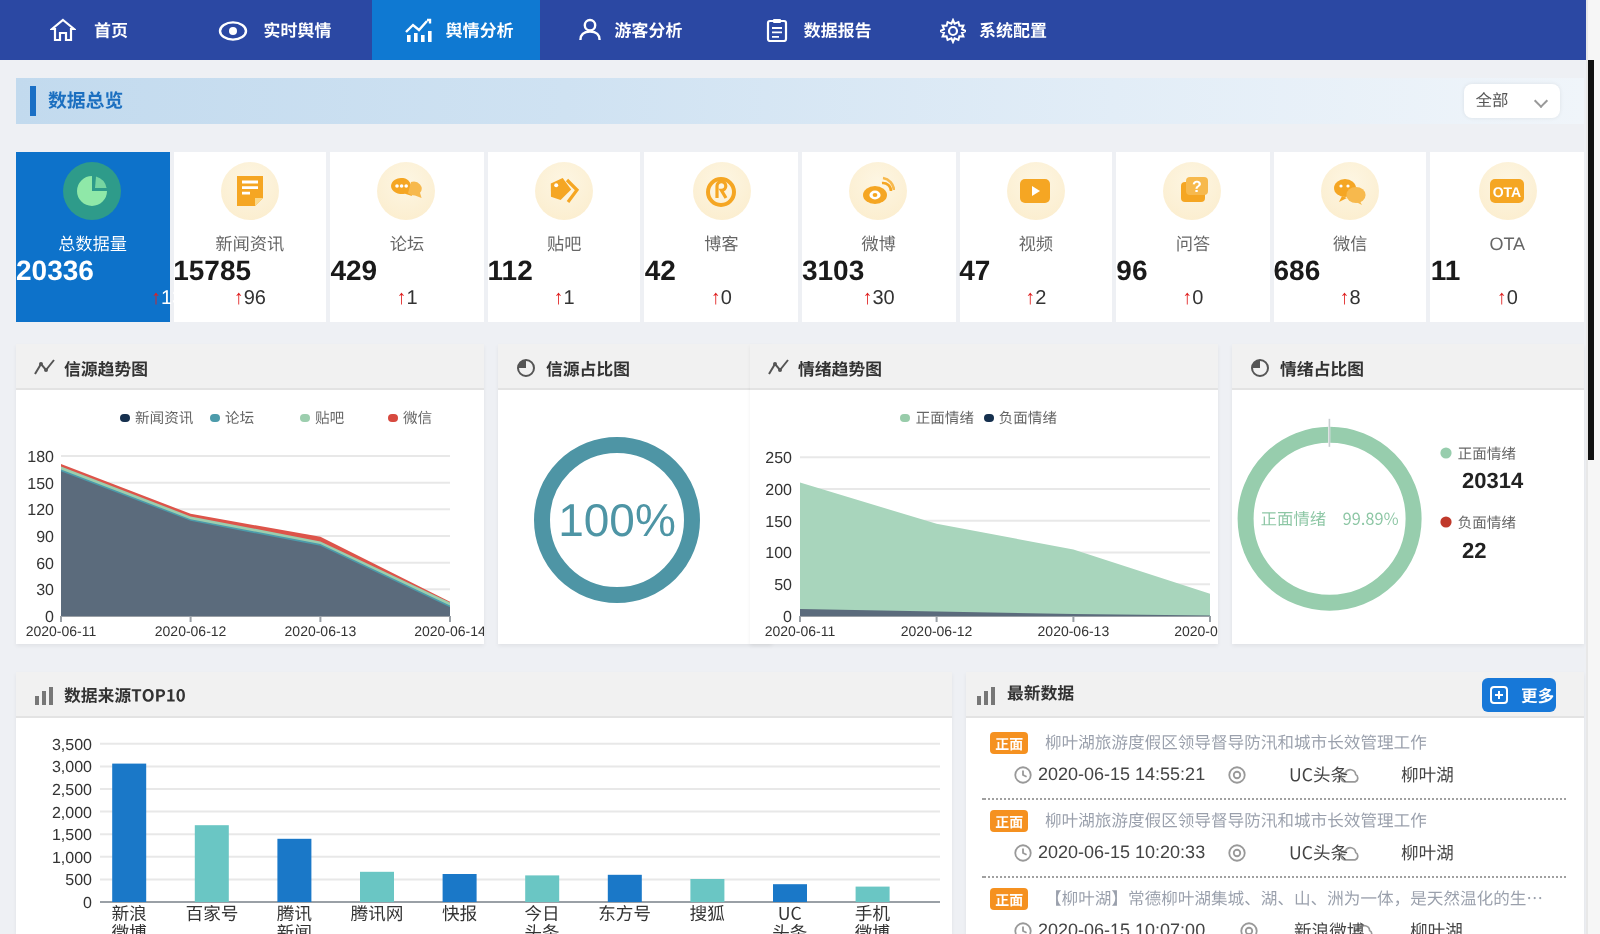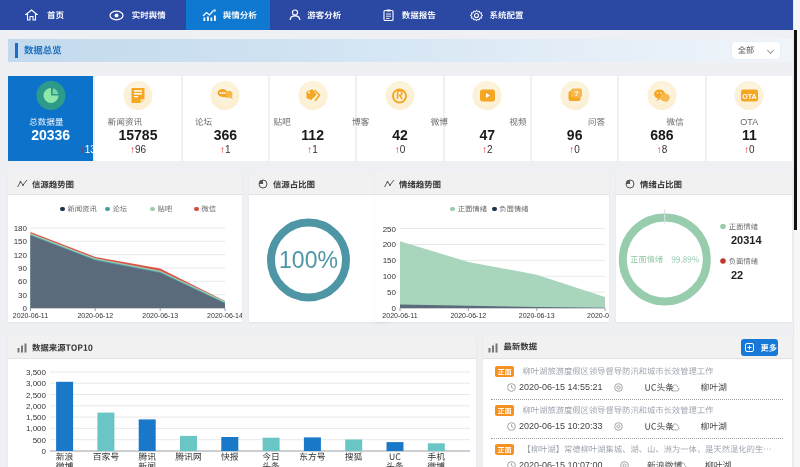--- a/index.html
+++ b/index.html
@@ -25,7 +25,7 @@
 .card.blue .cicon { background:#2e9b8a; }
 .clabel { position:absolute; top:116px; left:0; width:100%; text-align:center; font-size:9px; color:#666; top:41px; }
 .card.blue .clabel, .card.blue .cnum { color:#fff; }
-.cnum { position:absolute; top:51px; left:0; width:100%; text-align:center; font-size:14px; font-weight:bold; color:#1a1a1a; }
+.cnum { position:absolute; top:51px; left:0; width:100%; font-size:14px; font-weight:bold; color:#1a1a1a; }
 .cdelta { position:absolute; top:68px; left:0; width:100%; text-align:center; font-size:10px; color:#333; }
 .card.blue .cdelta { color:#fff;margin-left:40px; }
 .cdelta .ar { color:#e02020; font-weight:bold; }

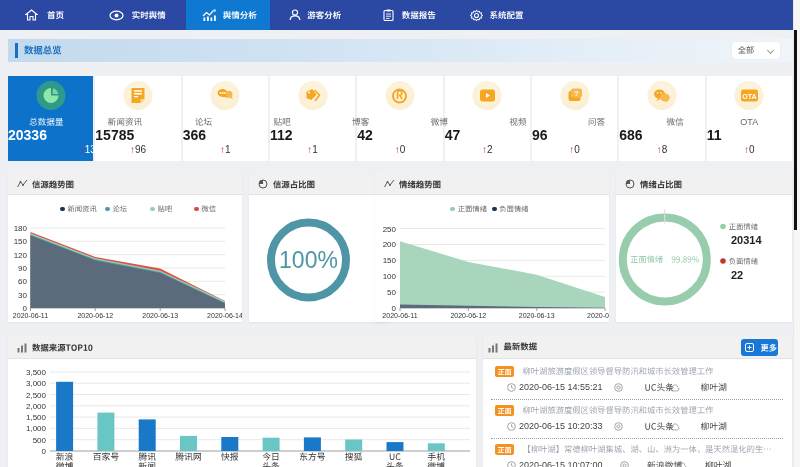--- a/index.html
+++ b/index.html
@@ -141,7 +141,7 @@
         </svg>
       </div>
       <div class="clabel"></div>
-      <div class="cnum">366</div>
+      <div class="cnum">429</div>
       <div class="cdelta"><span class="ar">↑</span>1</div>
     </div>
     <div class="card">

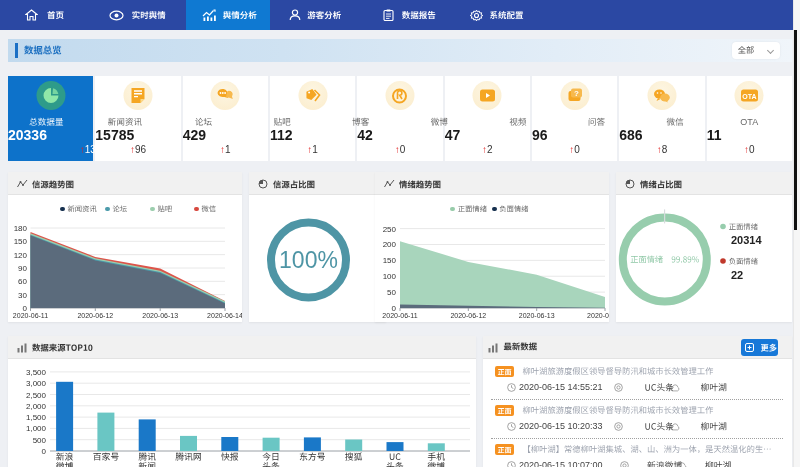--- a/index.html
+++ b/index.html
@@ -166,6 +166,20 @@
       <div class="clabel"></div>
       <div class="cnum">42</div>
       <div class="cdelta"><span class="ar">↑</span>0</div>
+    </div>
+    <div class="card">
+      <div class="cicon">
+        <svg width="17" height="15" viewBox="0 0 17 15" style="position:absolute;left:6px;top:7px">
+          <ellipse cx="7" cy="9.5" rx="6" ry="4.5" fill="#f5a623"></ellipse>
+          <ellipse cx="7" cy="9.5" rx="2.8" ry="2.2" fill="#fff"></ellipse>
+          <ellipse cx="7" cy="9.5" rx="1.2" ry="1" fill="#f5a623"></ellipse>
+          <path d="M10.5 3.5 a4 4 0 0 1 4.5 4" fill="none" stroke="#f5a623" stroke-width="1.3"></path>
+          <path d="M11 1 a6.5 6.5 0 0 1 5.5 6" fill="none" stroke="#f7b94d" stroke-width="1.3"></path>
+        </svg>
+      </div>
+      <div class="clabel"></div>
+      <div class="cnum">3103</div>
+      <div class="cdelta"><span class="ar">↑</span>30</div>
     </div>
     <div class="card">
       <div class="cicon">

